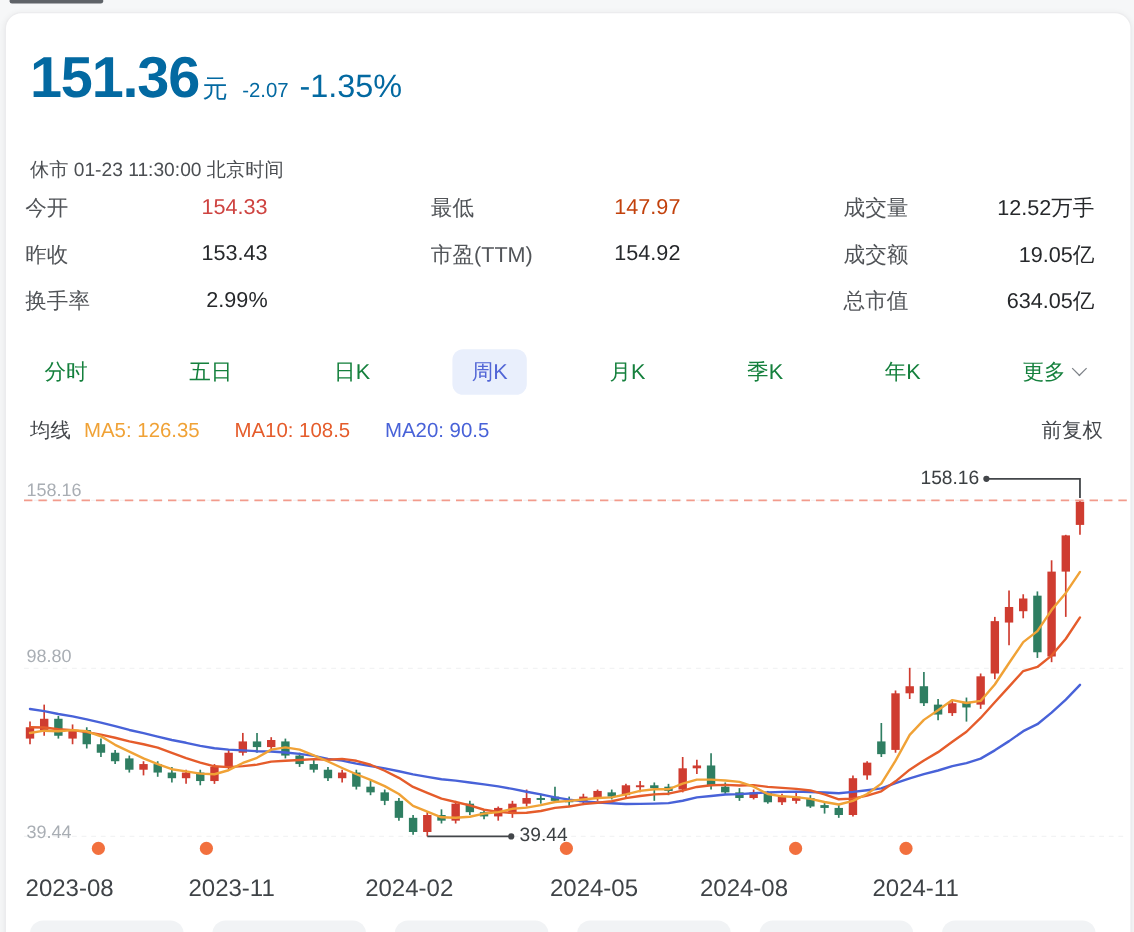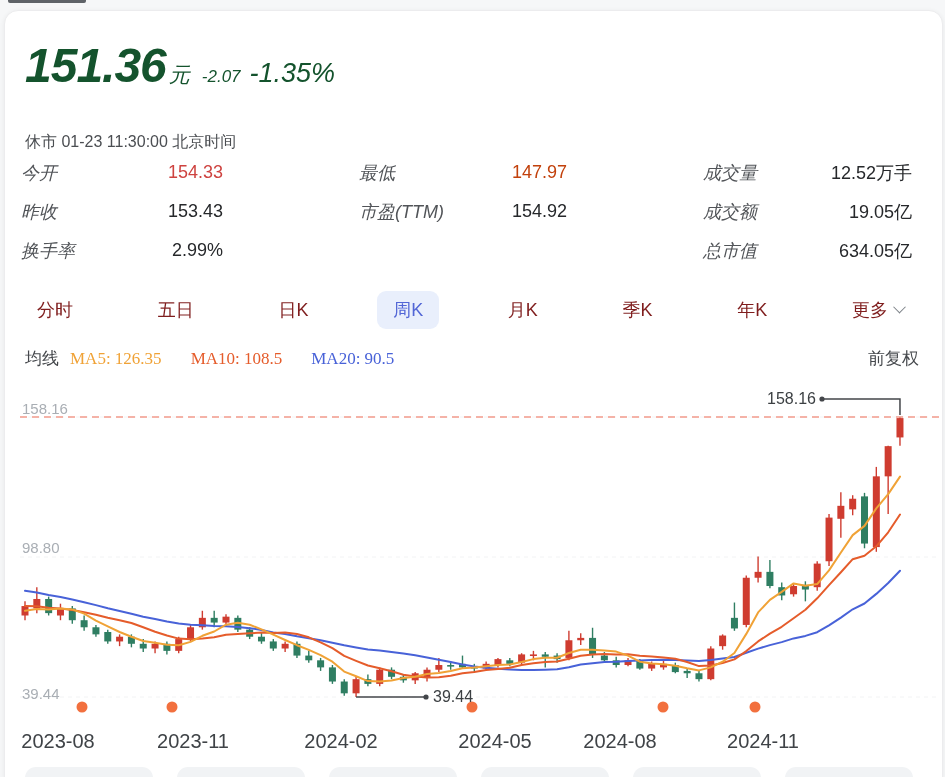--- a/index.html
+++ b/index.html
@@ -47,7 +47,7 @@
 <div id="top-accent"></div>
 <div id="card"></div>
 
-<div id="price-row" class="abs" style="color: #14532d; font-style: italic;">
+<div id="price-row" class="abs" style="color: #0369a1;">
   <span id="price-main">151.36</span>
   <span id="price-unit">元</span>
   <span id="price-change">-2.07</span>

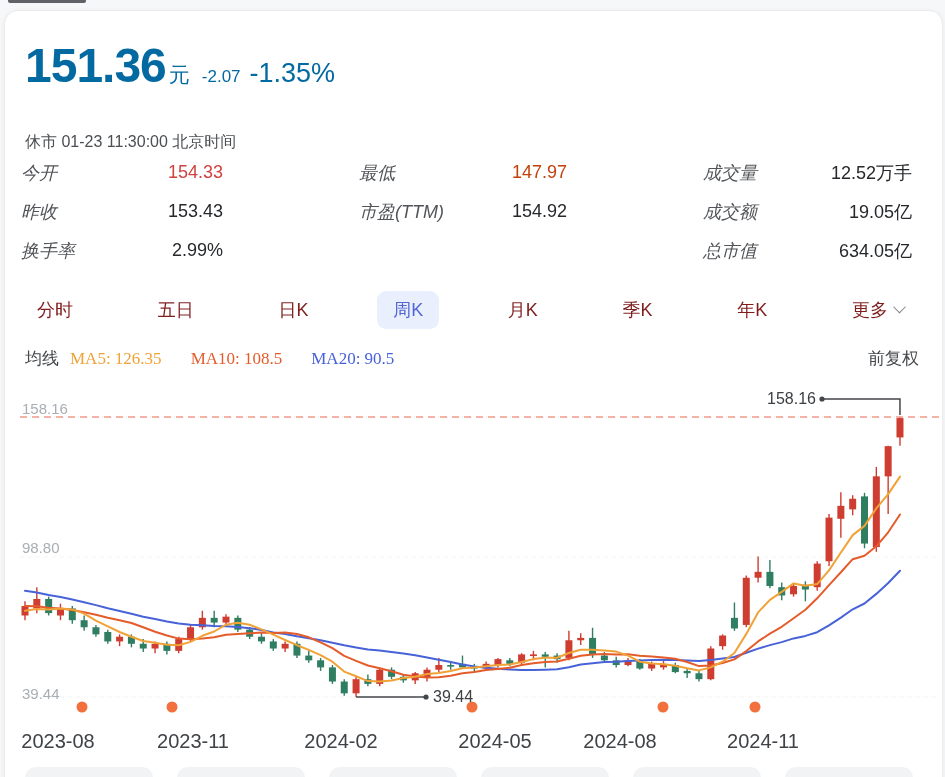--- a/index.html
+++ b/index.html
@@ -18,7 +18,7 @@
   
   .stat-col{display:flex;flex-direction:column;}
   .stat-row{display:flex;justify-content:space-between;align-items:center;height:39px;font-size:18px;}
-  .stat-label{color:#515458;font-style:italic;}
+  .stat-label{color:#515458;}
   .stat-value{color:#26282b;}
   .tone-up{color:#ce4340;}
   .tone-down{color:#c2410c;}

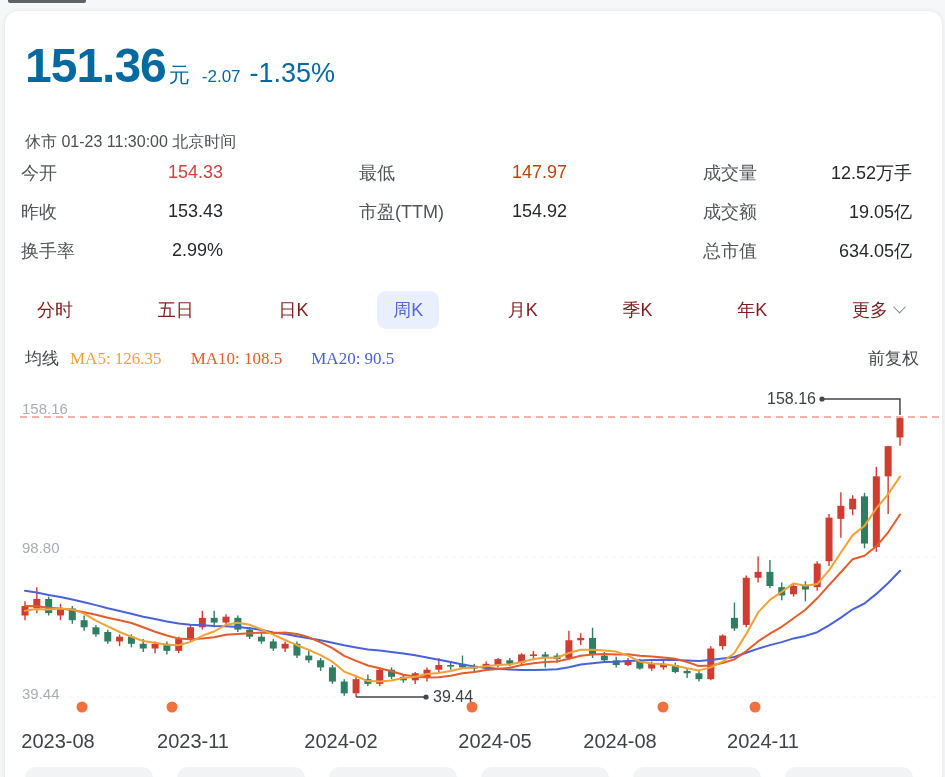--- a/index.html
+++ b/index.html
@@ -24,7 +24,7 @@
   .tone-down{color:#c2410c;}
   
   #tabs-row{left:21px;top:290px;width:899px;display:flex;justify-content:space-between;align-items:center;height:40px;}
-  .tab{font-size:18px;color:#7f1d1d;padding:7px 16px;border-radius:9px;cursor:pointer;display:flex;align-items:center;}
+  .tab{font-size:18px;color:#15803d;padding:7px 16px;border-radius:9px;cursor:pointer;display:flex;align-items:center;}
   .tab.active{background:#e9effc;color:#5266d6;}
   .caret{display:inline-block;width:8px;height:8px;border-right:1.6px solid #7d8288;border-bottom:1.6px solid #7d8288;
     transform:rotate(45deg) translate(-1px,-1px);margin-left:7px;margin-bottom:3px;}

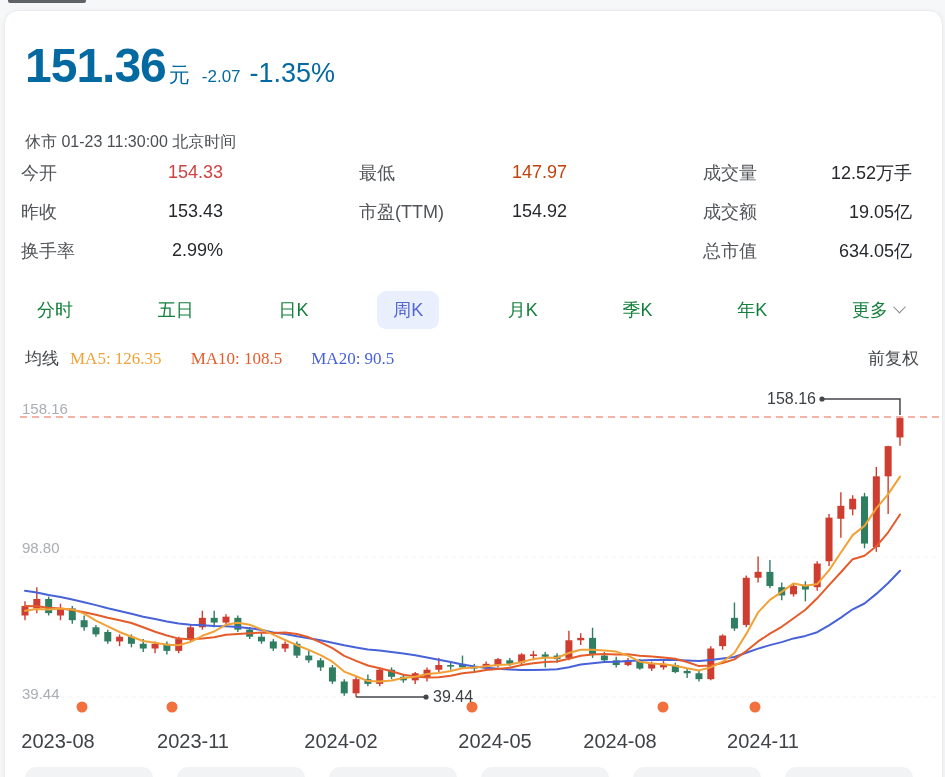--- a/index.html
+++ b/index.html
@@ -31,7 +31,7 @@
   
   #ma-row{left:25px;top:347px;display:flex;align-items:center;font-size:17px;}
   #ma-prefix{color:#44474b;margin-right:11px;}
-  .ma-item{margin-right:29px;font-family:Liberation Serif, serif;}
+  .ma-item{margin-right:29px;}
   #adjust-mode{right:26px;top:347px;font-size:17px;color:#44474b;margin-left:12px;}
   .y-tick{left:22px;font-size:15px;color:#a9aeb4;}
   .annot{font-size:16px;color:#3c4043;}

